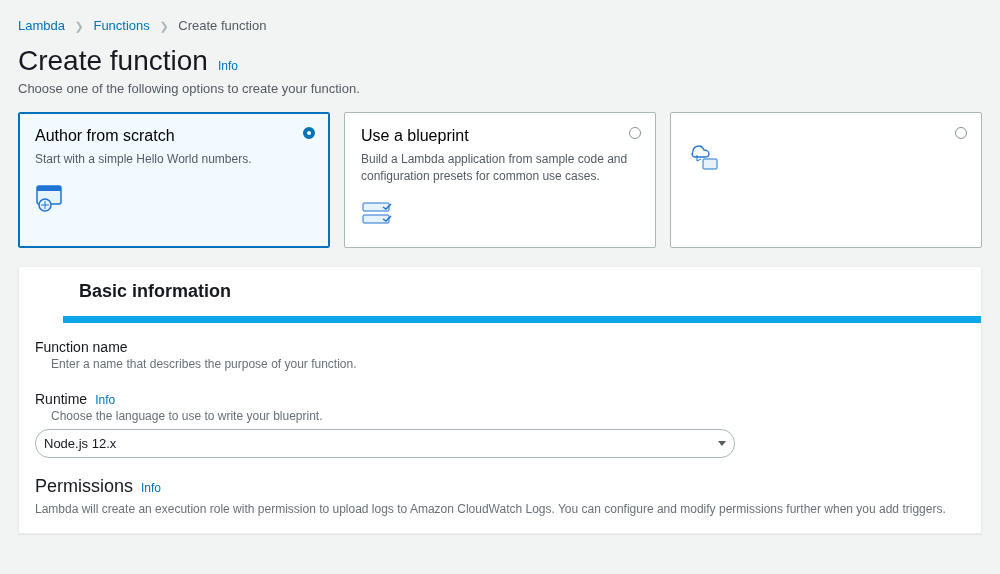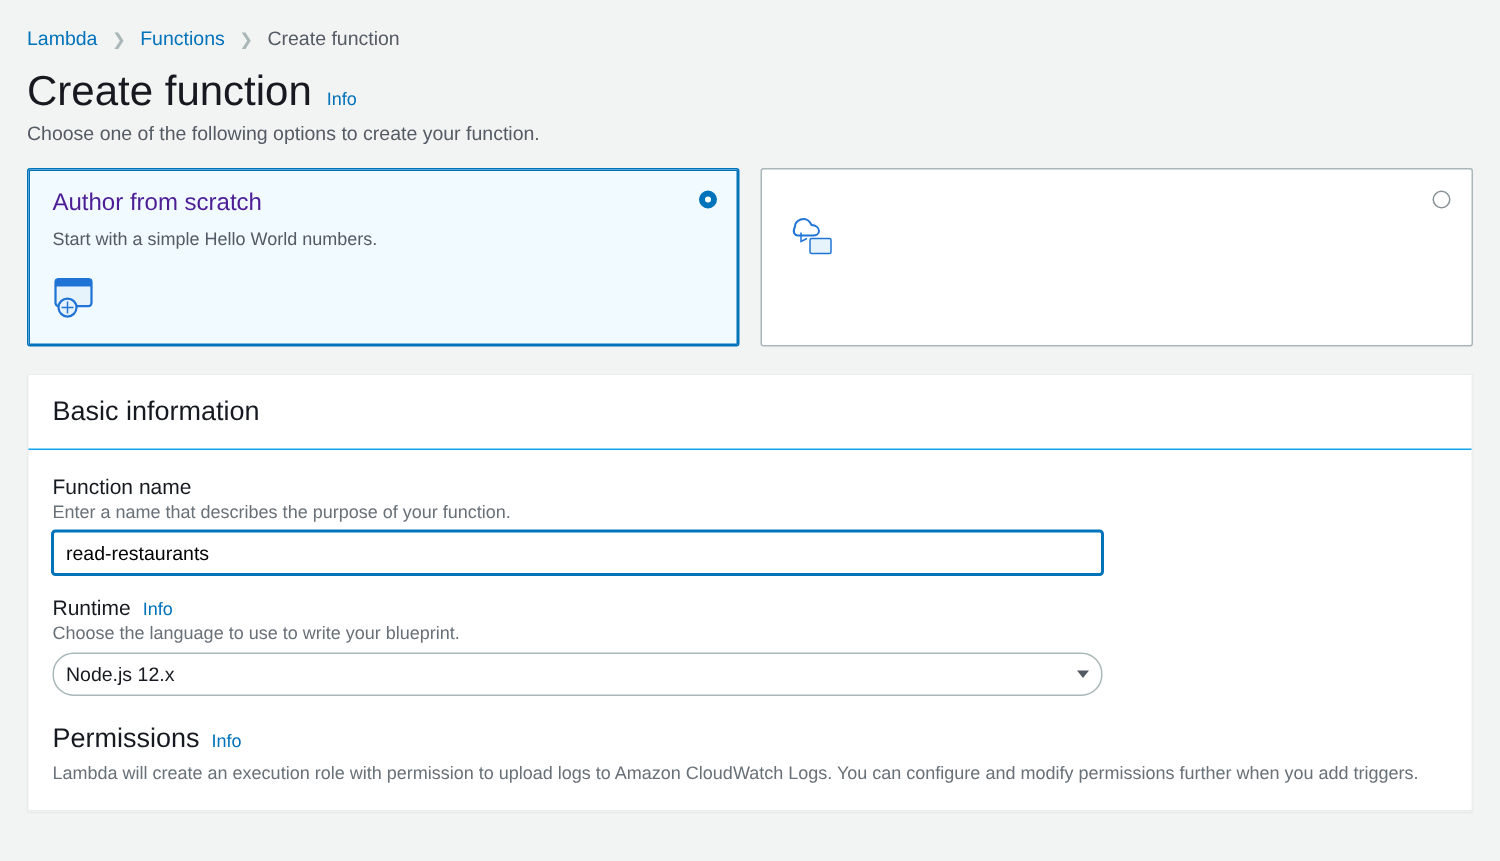--- a/index.html
+++ b/index.html
@@ -14,7 +14,7 @@
 .options-row { display: flex; gap: 14px; padding: 0 18px 18px; }
 .opt-card { flex: 1; background: #fff; border: 1px solid #aab7b8; border-radius: 2px; padding: 14px 16px 16px; position: relative; cursor: pointer; }
 .opt-card.selected { border-color: #0073bb; box-shadow: 0 0 0 1px #0073bb inset; background: #f1faff; }
-.opt-title { font-size: 16px; color: #4c1d95; margin-bottom: 6px; }
+.opt-title { font-size: 16px; color: #000000; margin-bottom: 6px; }
 .opt-desc { font-size: 12px; color: #545b64; line-height: 1.4; }
 .opt-radio { position: absolute; top: 14px; right: 14px; width: 12px; height: 12px; border-radius: 50%; border: 1px solid #879196; background: #fff; }
 .opt-card.selected .opt-radio { border: 4px solid #0073bb; width: 12px; height: 12px; }

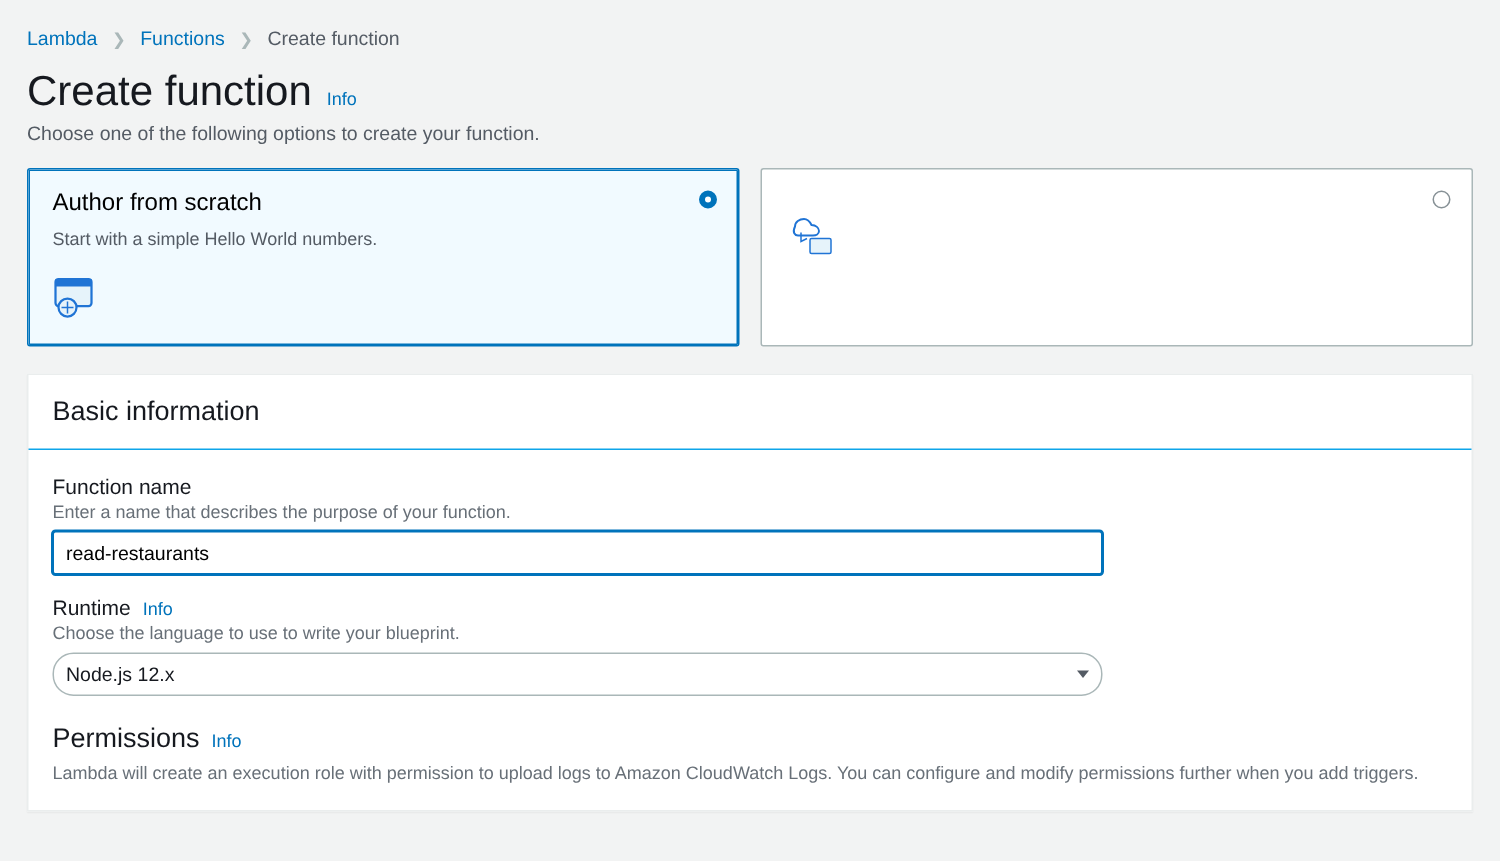--- a/index.html
+++ b/index.html
@@ -66,6 +66,18 @@
   </div>
   <div class="opt-card">
     <div class="opt-radio"></div>
+    <div class="opt-title">Use a blueprint</div>
+    <div class="opt-desc">Build a Lambda application from sample code and configuration presets for common use cases.</div>
+    <div class="opt-icon">
+      <svg viewBox="0 0 40 32" width="40" height="32">
+          <rect x="2" y="4" width="26" height="8" rx="1" fill="#e6f3fa" stroke="#2074d5"></rect>
+          <rect x="2" y="16" width="26" height="8" rx="1" fill="#e6f3fa" stroke="#2074d5"></rect>
+          <path d="M22 8l3 2 5-5M22 20l3 2 5-5" stroke="#2074d5" stroke-width="1.5" fill="none"></path>
+        </svg>
+    </div>
+  </div>
+  <div class="opt-card">
+    <div class="opt-radio"></div>
     <div class="opt-icon">
       <svg viewBox="0 0 40 32" width="40" height="32">
           <path d="M6 10c0-3 3-5 6-5 2 0 4 2 5 4 3 0 5 2 5 4s-2 3-4 3H8c-2 0-4-2-2-6z" fill="none" stroke="#2074d5" stroke-width="1.3"></path>

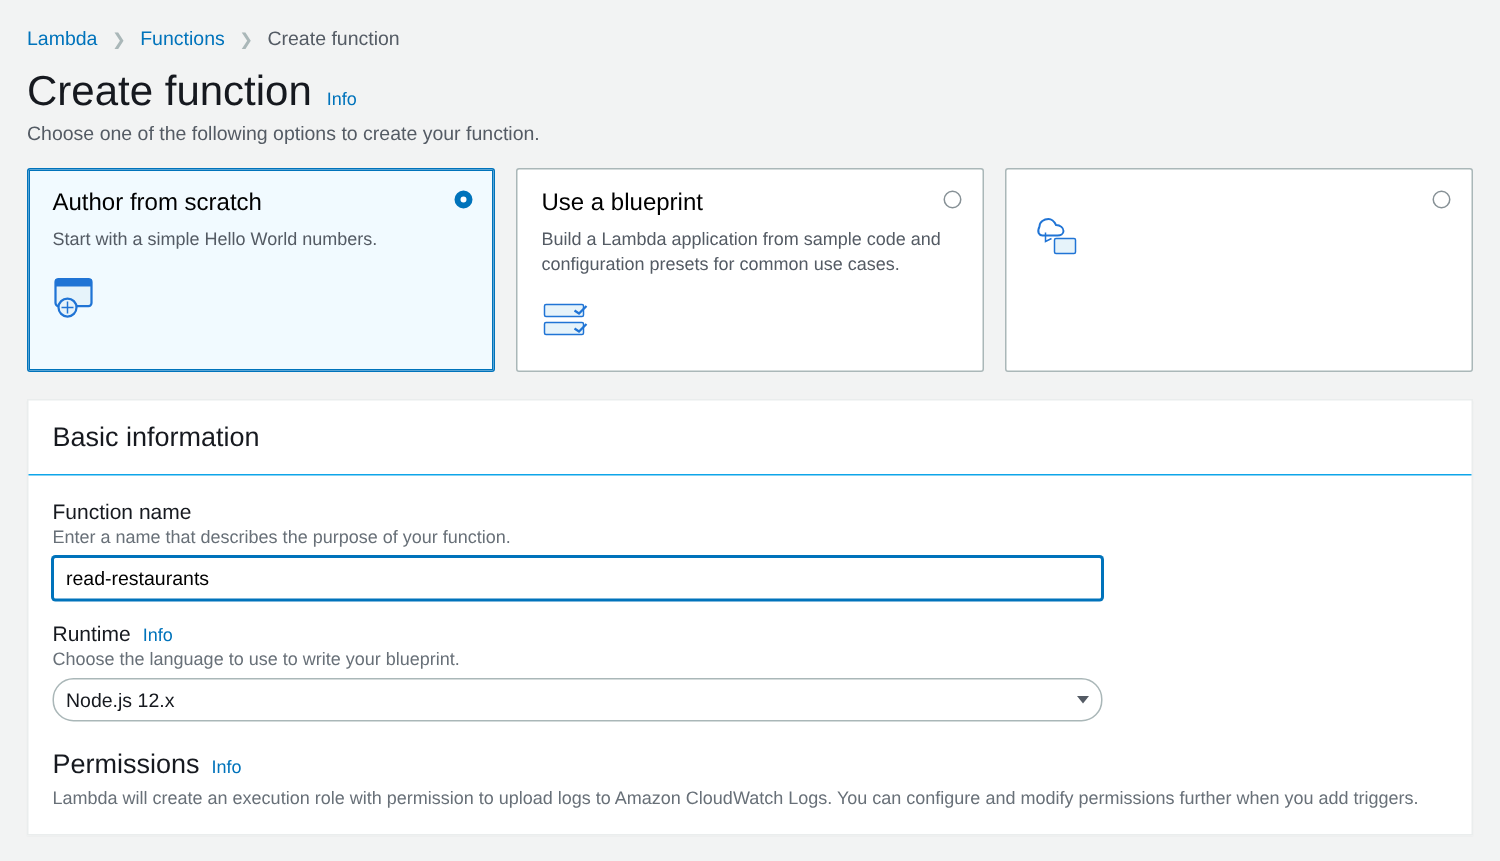--- a/index.html
+++ b/index.html
@@ -20,7 +20,7 @@
 .opt-card.selected .opt-radio { border: 4px solid #0073bb; width: 12px; height: 12px; }
 .opt-icon { margin-top: 14px; height: 32px; width: 40px; }
 .panel { margin: 0 18px 14px; background: #fff; border: 1px solid #eaeded; box-shadow: 0 1px 1px rgba(0,0,0,0.05); }
-.panel-hd { padding: 14px 16px; font-size: 18px; font-weight: 400; border-bottom: 1px solid #0ea5e9; }
+.panel-hd { padding: 14px 16px; font-size: 18px; font-weight: 700; border-bottom: 7px solid #0ea5e9; margin-left: 44px; }
 .panel-body { padding: 16px; }
 .field-label { font-size: 14px; font-weight: 400; color: #16191f; }
 .field-sub { font-size: 12px; color: #687078; margin: 2px 0 6px; }

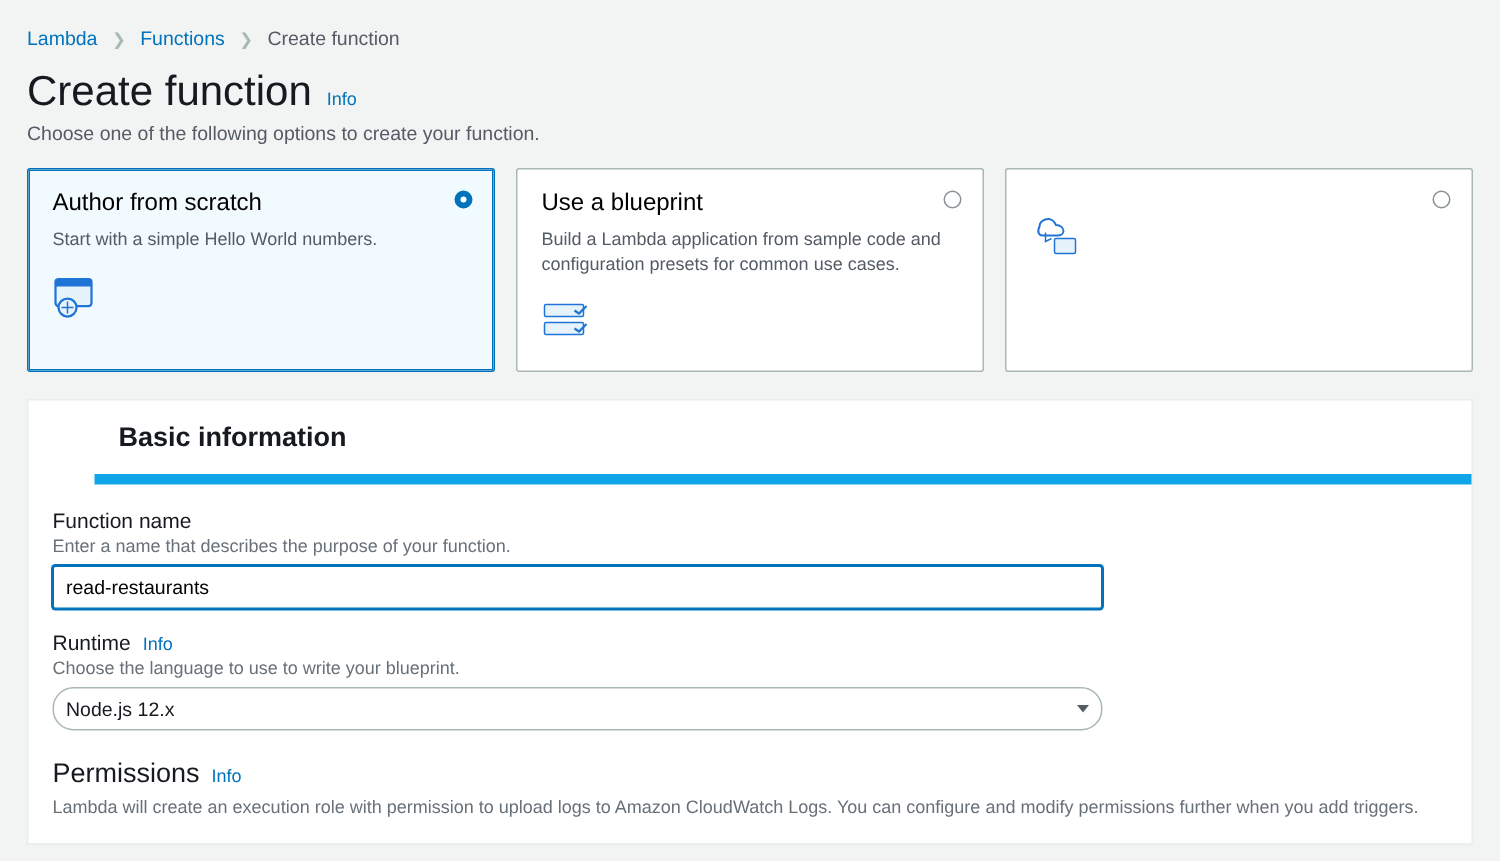--- a/index.html
+++ b/index.html
@@ -23,7 +23,7 @@
 .panel-hd { padding: 14px 16px; font-size: 18px; font-weight: 700; border-bottom: 7px solid #0ea5e9; margin-left: 44px; }
 .panel-body { padding: 16px; }
 .field-label { font-size: 14px; font-weight: 400; color: #16191f; }
-.field-sub { font-size: 12px; color: #687078; margin: 2px 0 6px; }
+.field-sub { font-size: 12px; color: #687078; margin: 2px 16px 6px; }
 .input { width: 700px; max-width: 700px; padding: 6px 8px; font-size: 13px; border: 1px solid #0073bb; border-radius: 2px; outline: none; box-shadow: 0 0 0 1px #0073bb; }
 .hint-b { font-size: 12px; color: #687078; margin-top: 4px; }
 .section-gap { height: 14px; }

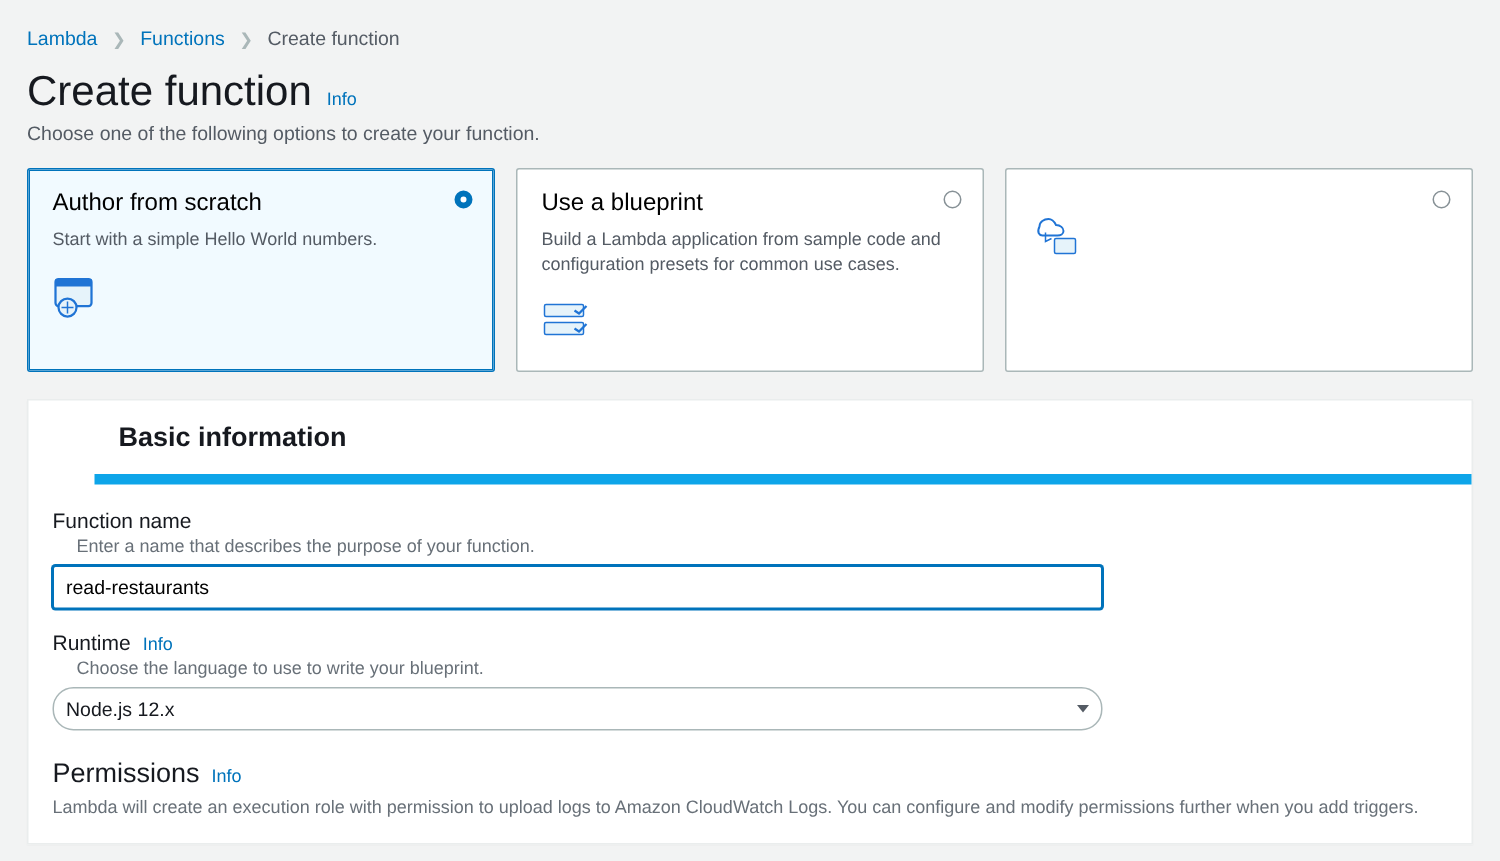--- a/index.html
+++ b/index.html
@@ -93,7 +93,6 @@
   <div class="panel-body">
     <div class="field-label">Function name</div>
     <div class="field-sub">Enter a name that describes the purpose of your function.</div>
-    <input class="input" value="read-restaurants" style="">
 
     <div class="section-gap"></div>
     <div class="row-flex">

